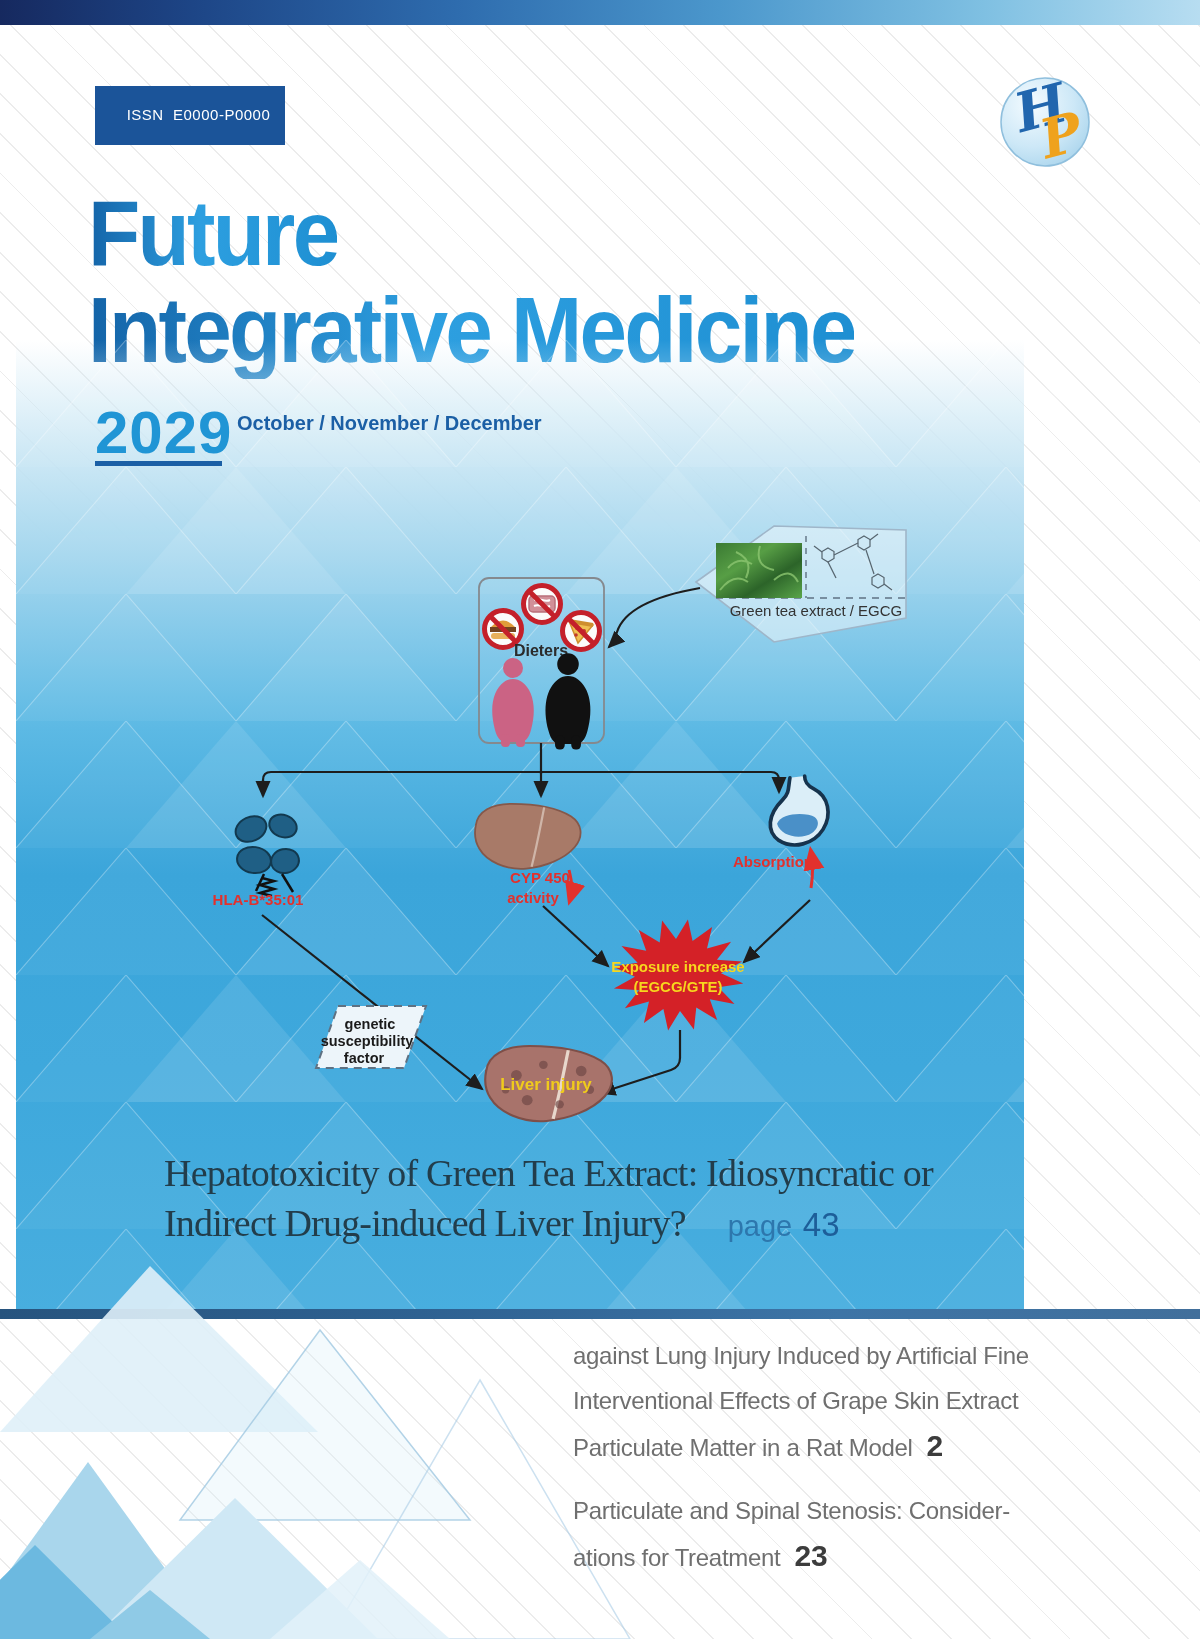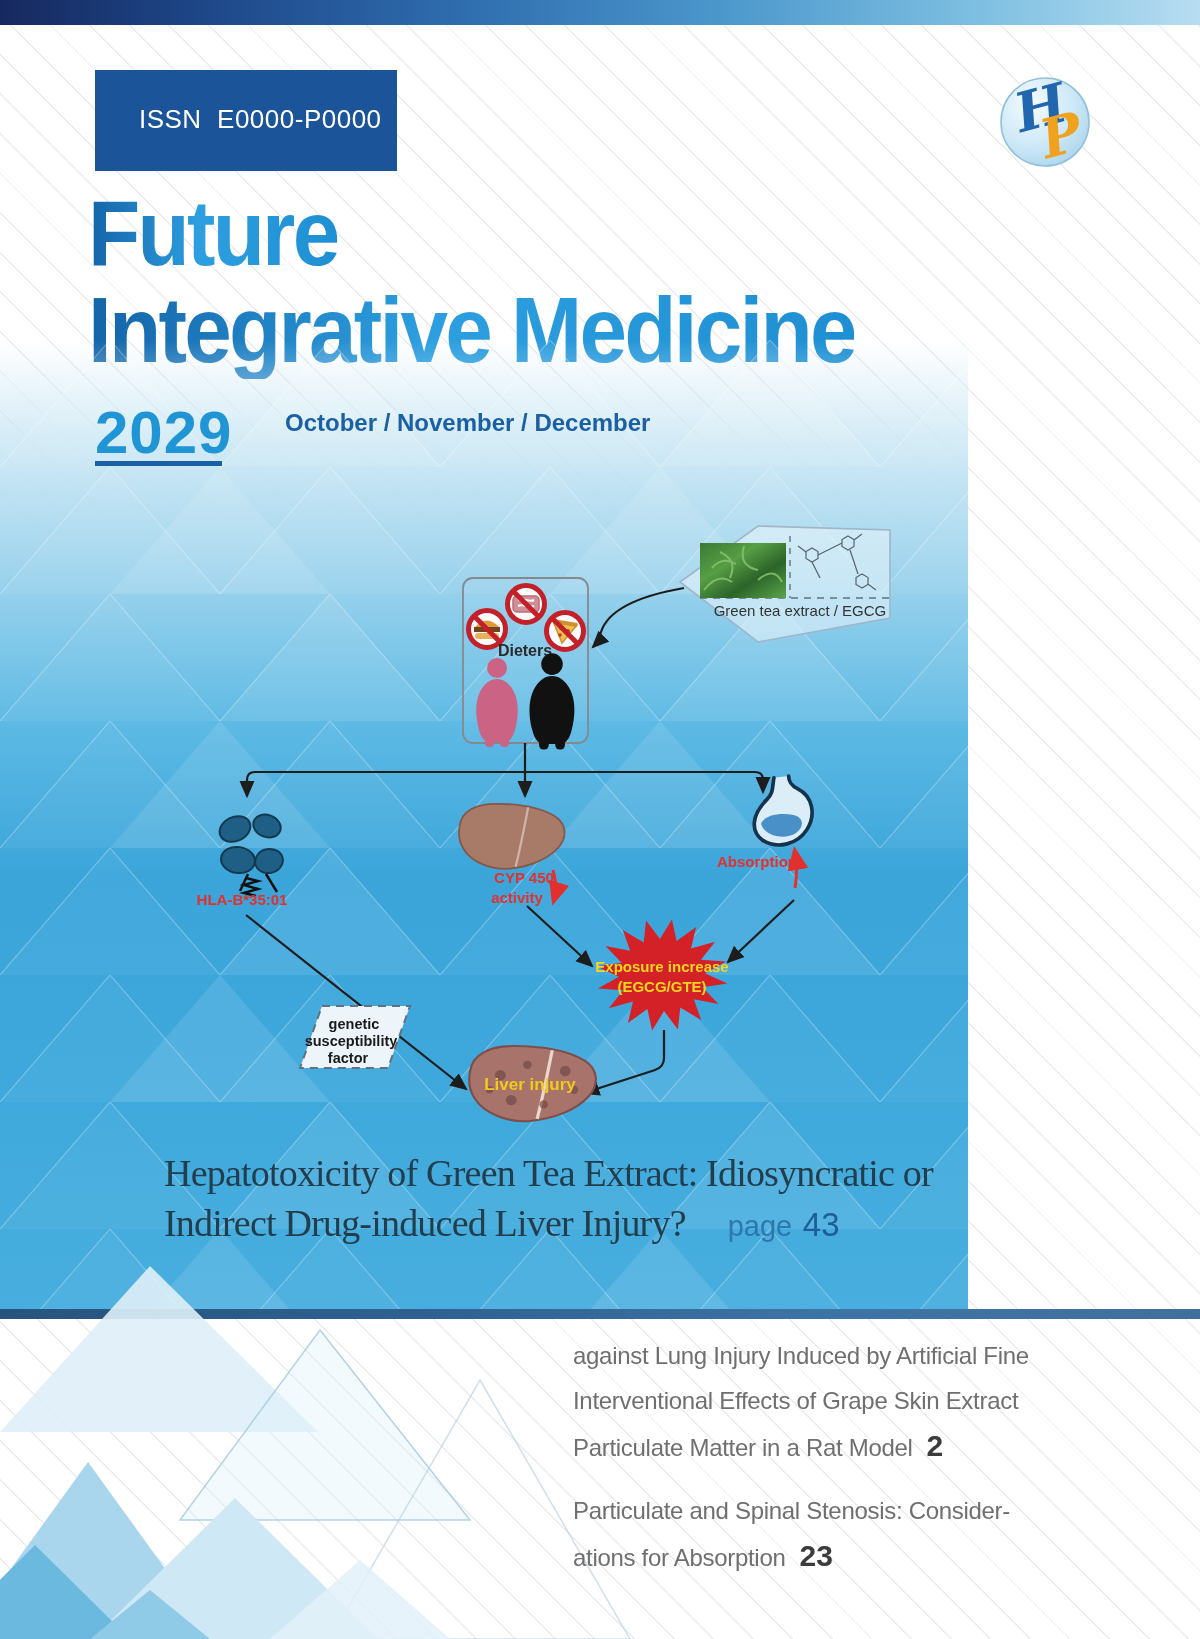--- a/index.html
+++ b/index.html
@@ -15,8 +15,8 @@
     background:linear-gradient(90deg,#16295f 0%,#1d4586 16%,#2e6cae 38%,#4b97cc 60%,#7fc0e2 82%,#b7ddf1 100%);
   }
   .issn-badge{
-    position:absolute;left:95px;top:70px;background:var(--badge_bg,#1b5499);
-    color:#ffffff;font-size:26px;letter-spacing:.5px;padding:3px 15px 5px 13px;white-space:pre;
+    position:absolute;left:95px;top:86px;background:var(--badge_bg,#1b5499);
+    color:#ffffff;font-size:15px;letter-spacing:.5px;padding:3px 15px 5px 13px;white-space:pre;
   }
   .logo{position:absolute;left:999px;top:76px;}
   .journal-title{

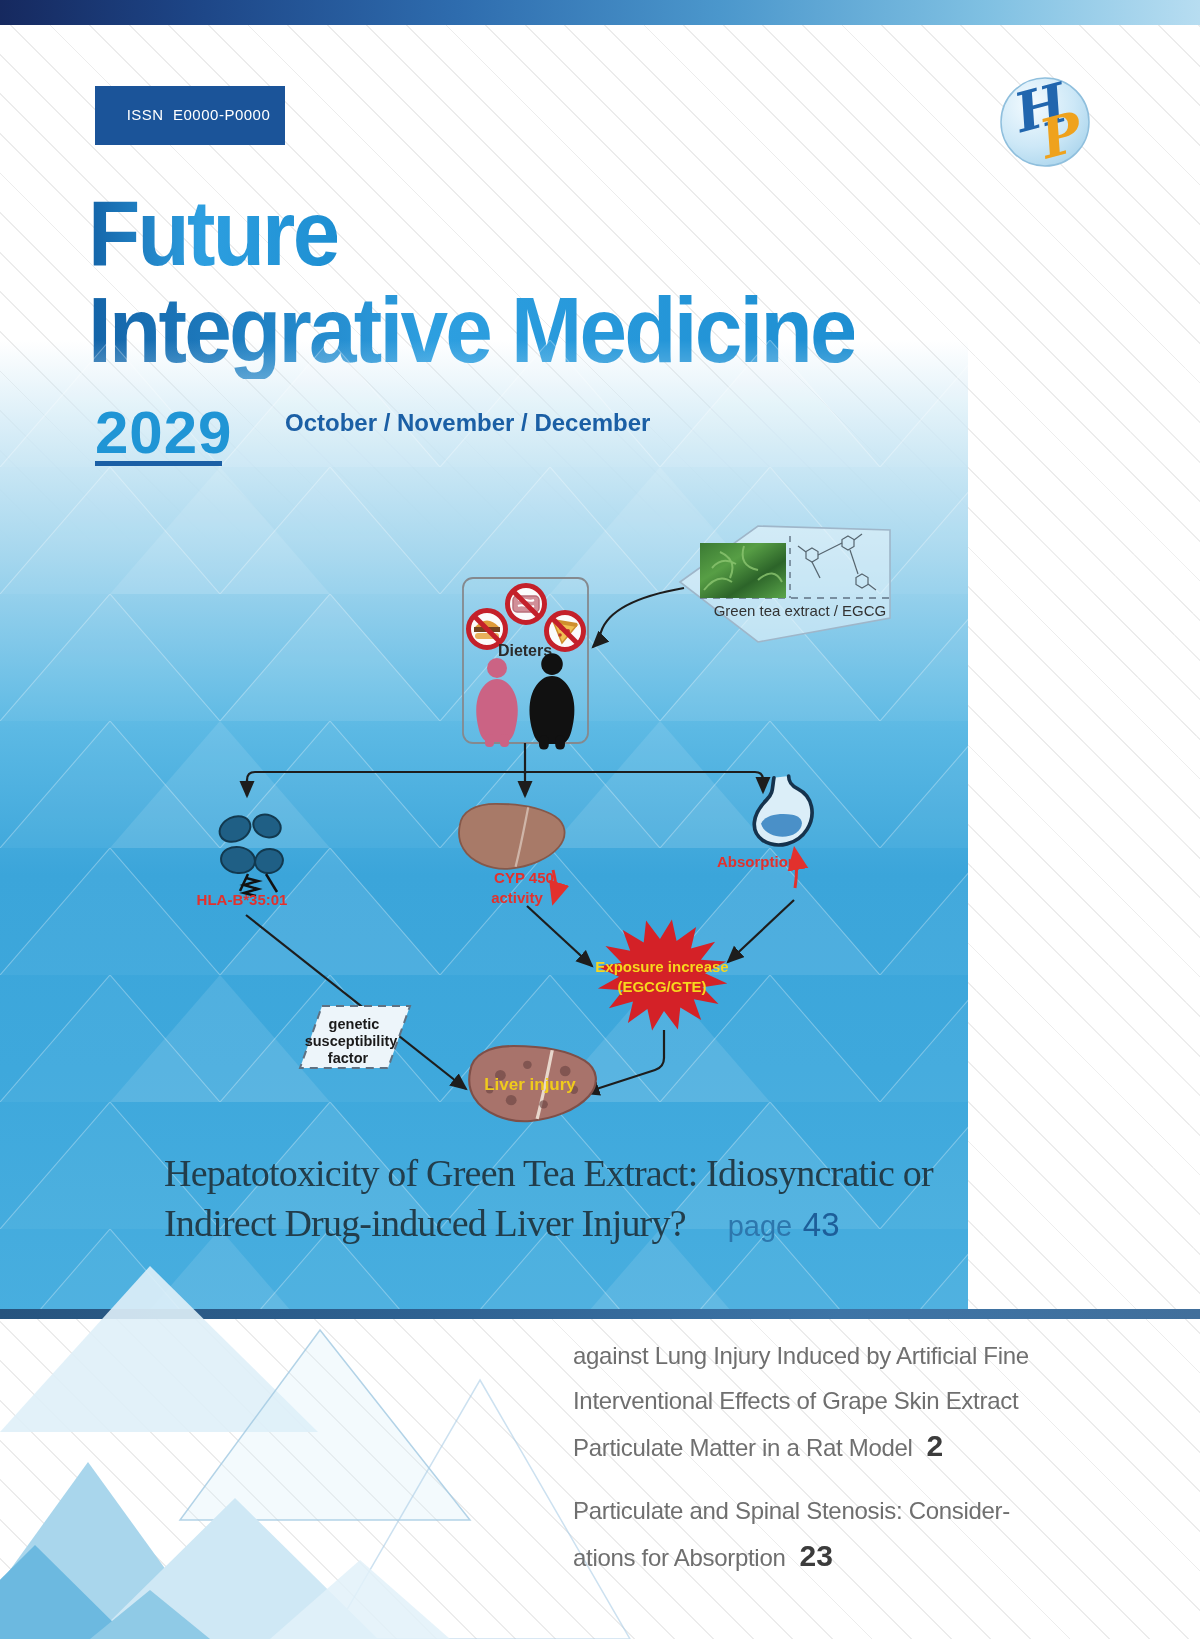--- a/index.html
+++ b/index.html
@@ -45,7 +45,7 @@
   .year-underline{position:absolute;left:95px;top:461px;width:127px;height:5px;background:var(--issue_blue,#1b5fa5);}
   .issue-block{position:absolute;left:237px;top:402px;color:var(--issue_blue,#1b5fa5);font-weight:bold;}
   .issue-block .vol{font-size:24px;line-height:24px;}
-  .issue-block .months{font-size:24px;line-height:24px;margin-top:9px;margin-left:48px;}
+  .issue-block .months{font-size:20px;line-height:24px;margin-top:9px;}
   .feature-title{
     position:absolute;left:164px;top:1148px;width:950px;
     font-family:"Liberation Serif", serif;color:var(--feature_dark,#223d4b);

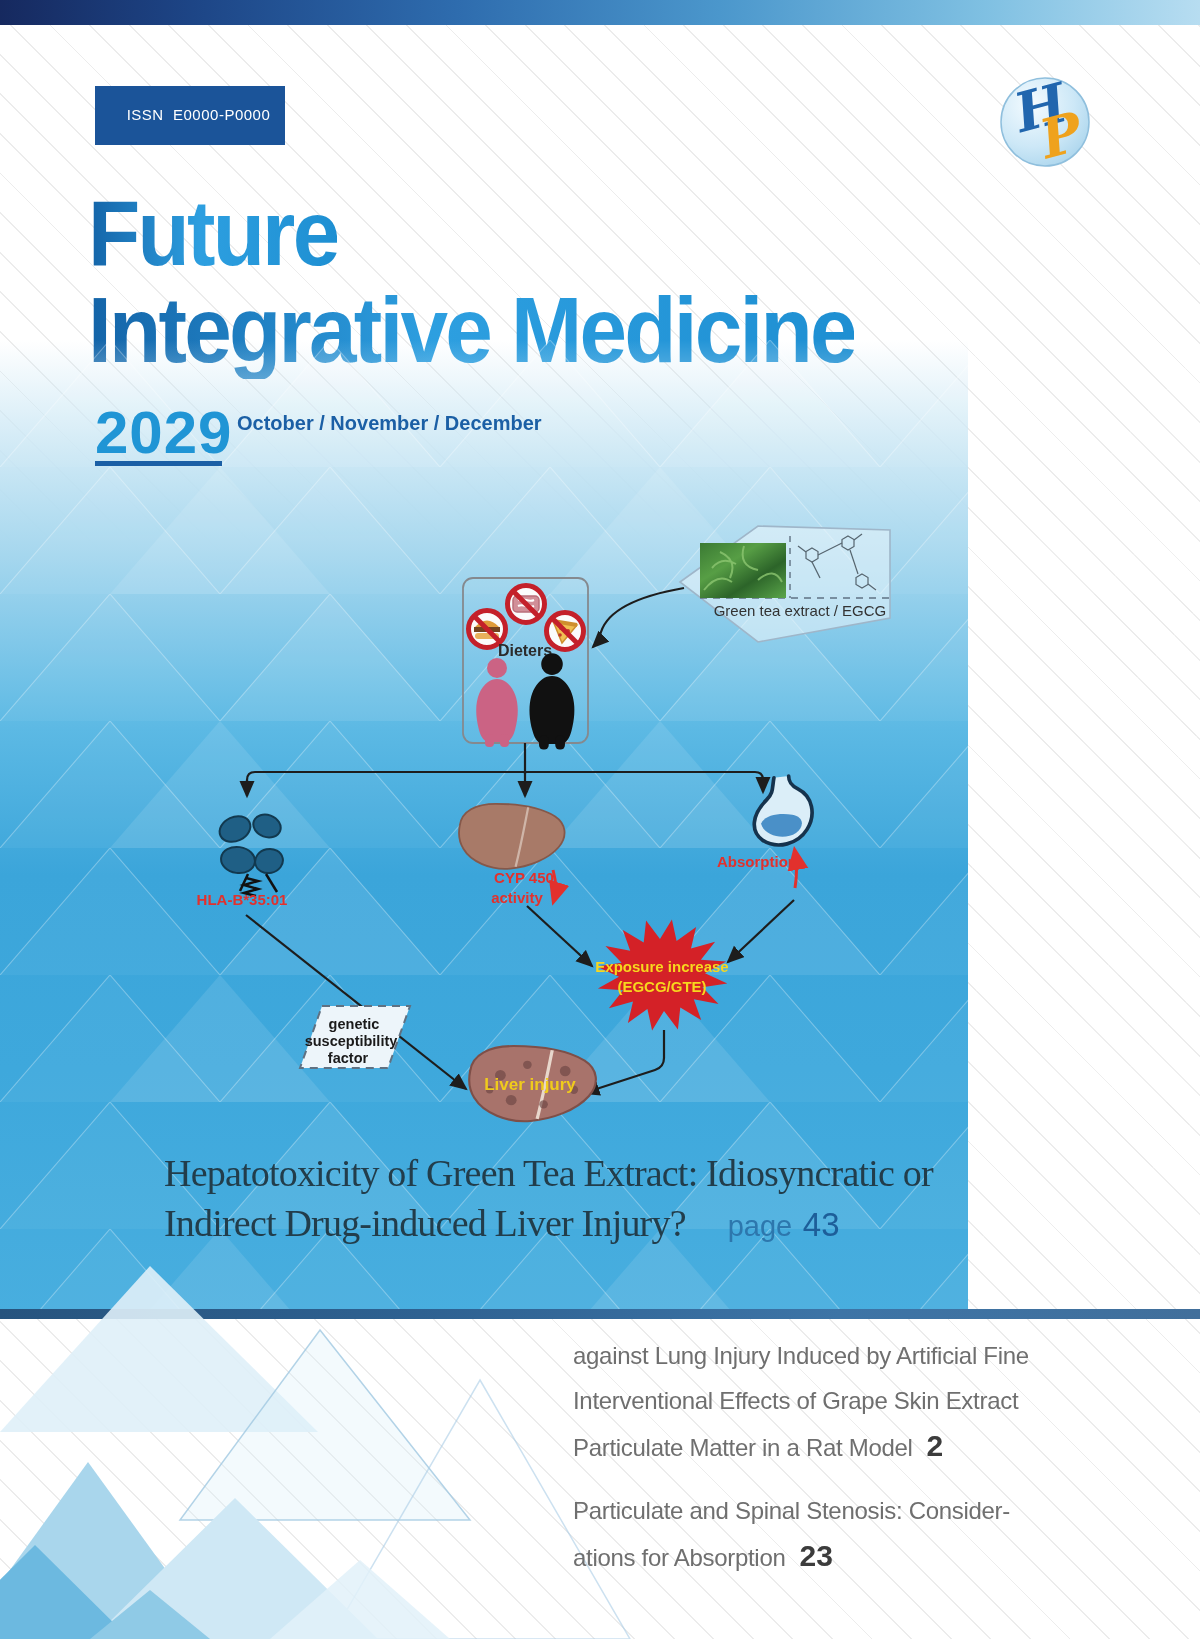--- a/index.html
+++ b/index.html
@@ -30,7 +30,7 @@
     -webkit-background-clip:text;background-clip:text;
   }
   .cover{
-    position:absolute;left:0;top:340px;width:968px;height:973px;
+    position:absolute;left:16px;top:340px;width:968px;height:973px;
     background:linear-gradient(180deg,
       rgba(240,249,253,0) 0%,
       rgba(205,232,245,0.85) 10%,
@@ -39,6 +39,7 @@
       #3ba5da 55%,
       #3ea8dc 75%,
       #48aedf 100%);
+    padding-left:40px;
   }
   .cover-art{position:absolute;left:0;top:0;}
   .year-label{position:absolute;left:95px;top:398px;font-size:60px;font-weight:bold;color:var(--year_blue,#2095d5);letter-spacing:1px;}

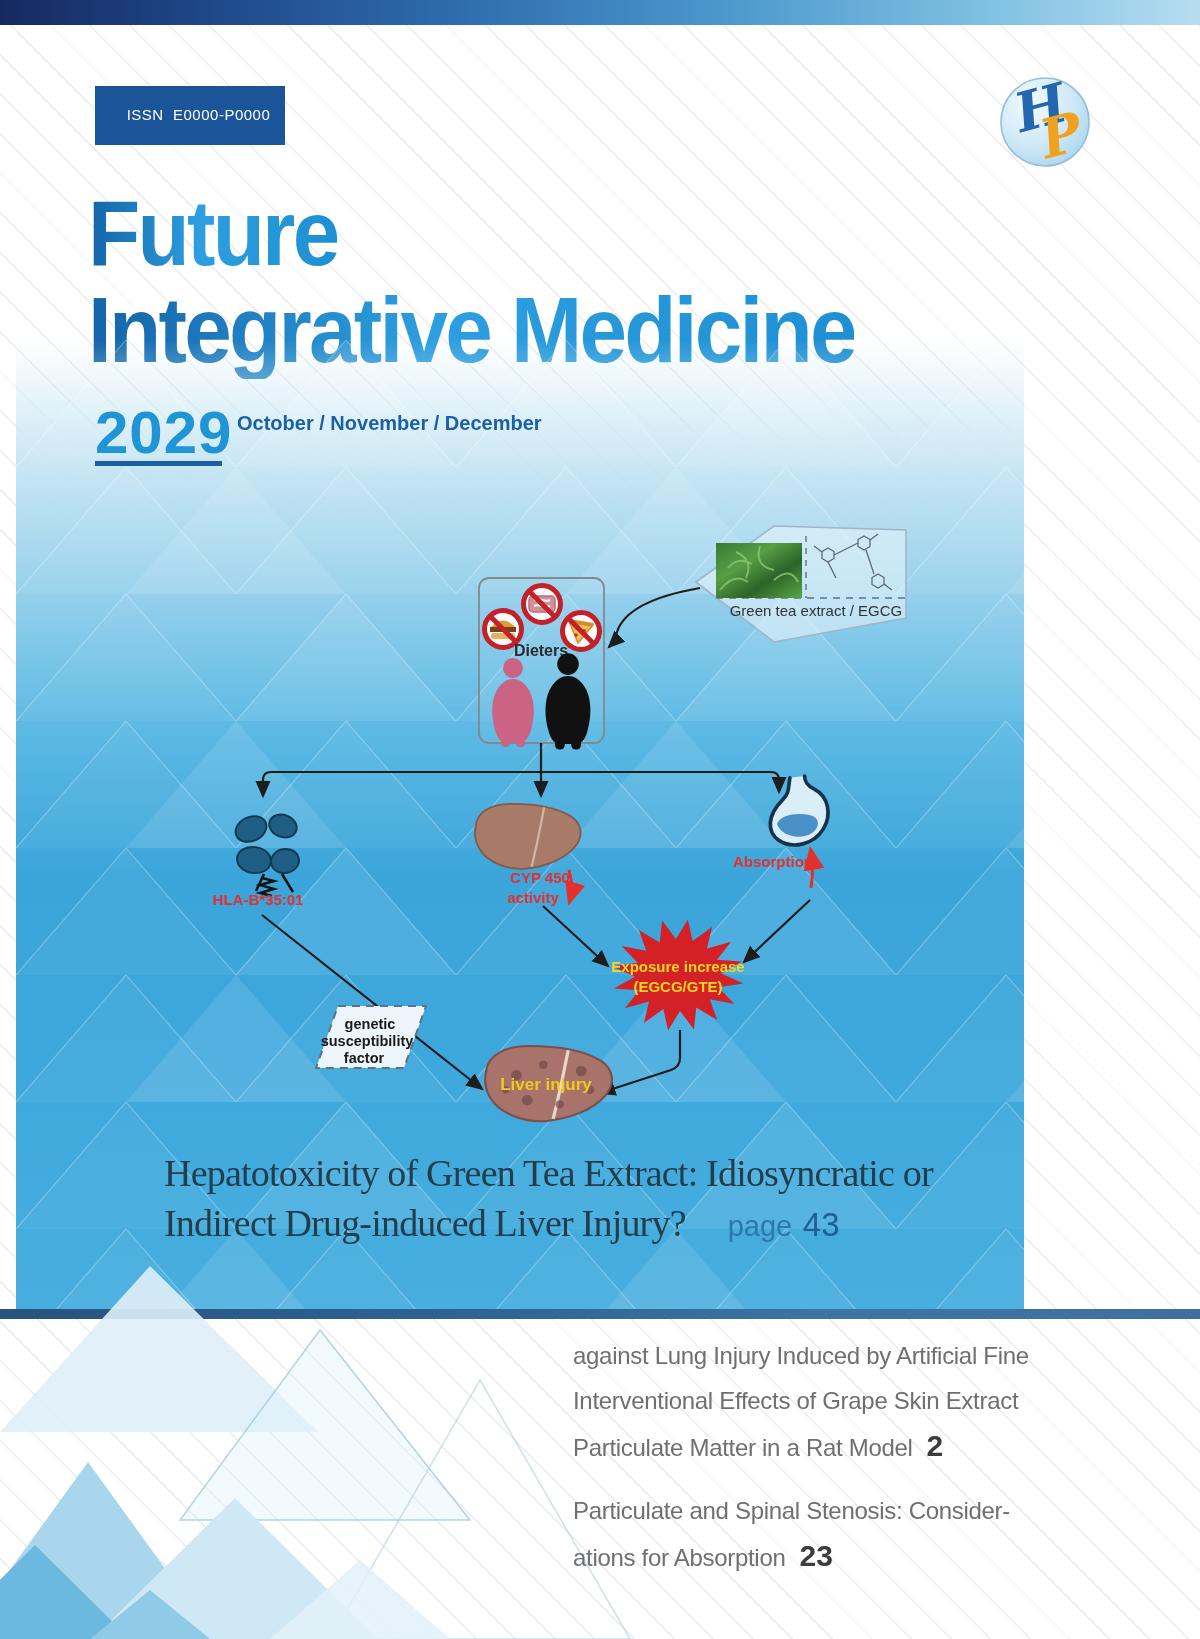--- a/index.html
+++ b/index.html
@@ -296,7 +296,7 @@
     </div>
     <div class="c-item2">
       <div class="c-line">Particulate and Spinal Stenosis: Consider-</div>
-      <div class="c-line"><span>ations for Absorption</span><span class="c-page">23</span></div>
+      <div class="c-line"><span>ations for Treatment</span><span class="c-page">23</span></div>
     </div>
   </div>
 

